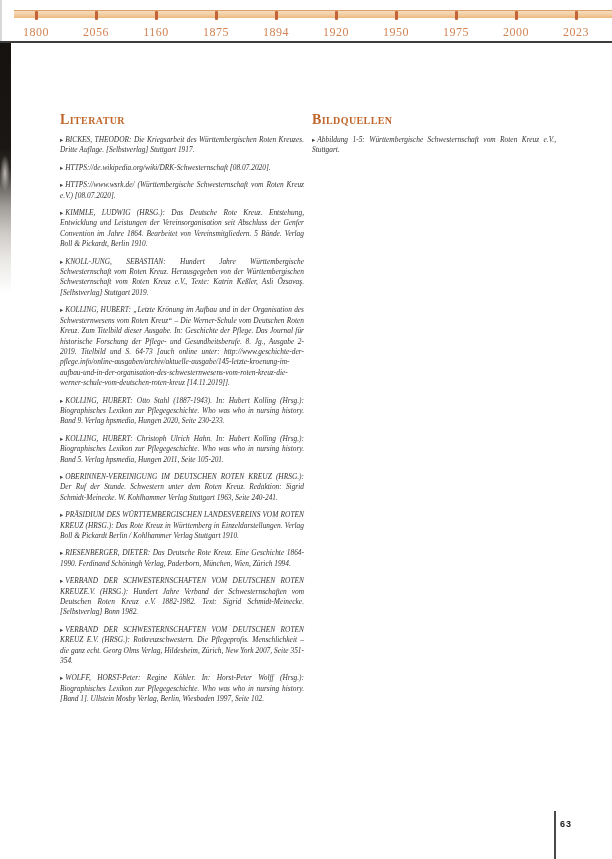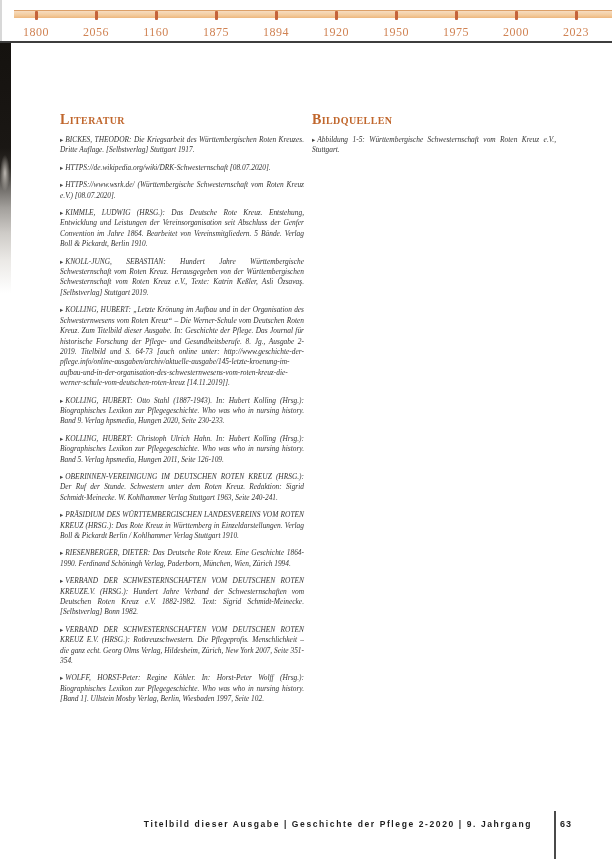--- a/index.html
+++ b/index.html
@@ -139,7 +139,7 @@
     <p class="entry"><span class="bullet">▸</span><span>KNOLL-JUNG, SEBASTIAN: Hundert Jahre Württembergische Schwesternschaft vom Roten Kreuz. Herausgegeben von der Württembergischen Schwesternschaft vom Roten Kreuz e.V., Texte: Katrin Keßler, Asli Özsavaş. [Selbstverlag] Stuttgart 2019.</span></p>
     <p class="entry"><span class="bullet">▸</span><span>KOLLING, HUBERT: „Letzte Krönung im Aufbau und in der Organisation des Schwesternwesens vom Roten Kreuz“ – Die Werner-Schule vom Deutschen Roten Kreuz. Zum Titelbild dieser Ausgabe. In: Geschichte der Pflege. Das Journal für historische Forschung der Pflege- und Gesundheitsberufe. 8. Jg., Ausgabe 2-2019. Titelbild und S. 64-73 [auch online unter: http://www.geschichte-der-pflege.info/online-ausgaben/archiv/aktuelle-ausgabe/145-letzte-kroenung-im-aufbau-und-in-der-organisation-des-schwesternwesens-vom-roten-kreuz-die-werner-schule-vom-deutschen-roten-kreuz [14.11.2019]].</span></p>
     <p class="entry"><span class="bullet">▸</span><span>KOLLING, HUBERT: Otto Stahl (1887-1943). In: Hubert Kolling (Hrsg.): Biographisches Lexikon zur Pflegegeschichte. Who was who in nursing history. Band 9. Verlag hpsmedia, Hungen 2020, Seite 230-233.</span></p>
-    <p class="entry"><span class="bullet">▸</span><span>KOLLING, HUBERT: Christoph Ulrich Hahn. In: Hubert Kolling (Hrsg.): Biographisches Lexikon zur Pflegegeschichte. Who was who in nursing history. Band 5. Verlag hpsmedia, Hungen 2011, Seite 126-109.</span></p>
+    <p class="entry"><span class="bullet">▸</span><span>KOLLING, HUBERT: Christoph Ulrich Hahn. In: Hubert Kolling (Hrsg.): Biographisches Lexikon zur Pflegegeschichte. Who was who in nursing history. Band 5. Verlag hpsmedia, Hungen 2011, Seite 105-201.</span></p>
     <p class="entry"><span class="bullet">▸</span><span>OBERINNEN-VEREINIGUNG IM DEUTSCHEN ROTEN KREUZ (HRSG.): Der Ruf der Stunde. Schwestern unter dem Roten Kreuz. Redaktion: Sigrid Schmidt-Meinecke. W. Kohlhammer Verlag Stuttgart 1963, Seite 240-241.</span></p>
     <p class="entry"><span class="bullet">▸</span><span>PRÄSIDIUM DES WÜRTTEMBERGISCHEN LANDESVEREINS VOM ROTEN KREUZ (HRSG.): Das Rote Kreuz in Württemberg in Einzeldarstellungen. Verlag Boll &amp; Pickardt Berlin / Kohlhammer Verlag Stuttgart 1910.</span></p>
     <p class="entry"><span class="bullet">▸</span><span>RIESENBERGER, DIETER: Das Deutsche Rote Kreuz. Eine Geschichte 1864-1990. Ferdinand Schöningh Verlag, Paderborn, München, Wien, Zürich 1994.</span></p>

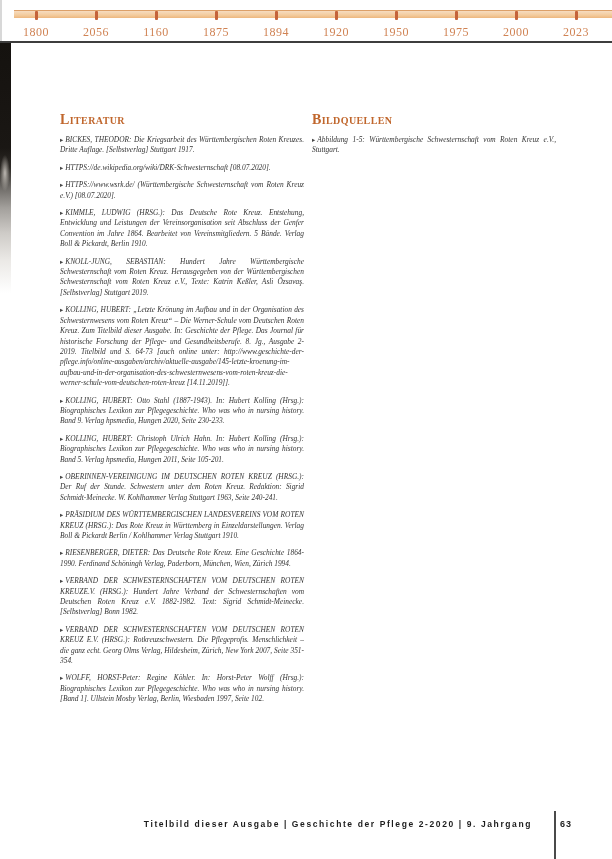--- a/index.html
+++ b/index.html
@@ -153,7 +153,6 @@
     <p class="entry"><span class="bullet">▸</span><span>Abbildung 1-5: Württembergische Schwesternschaft vom Roten Kreuz e.V., Stuttgart.</span></p>
   </div>
 
-  <div class="footer-text">Titelbild dieser Ausgabe | Geschichte der Pflege 2-2020 | 9. Jahrgang</div>
   <div class="footer-rule"></div>
   <div class="footer-page">63</div>
 

